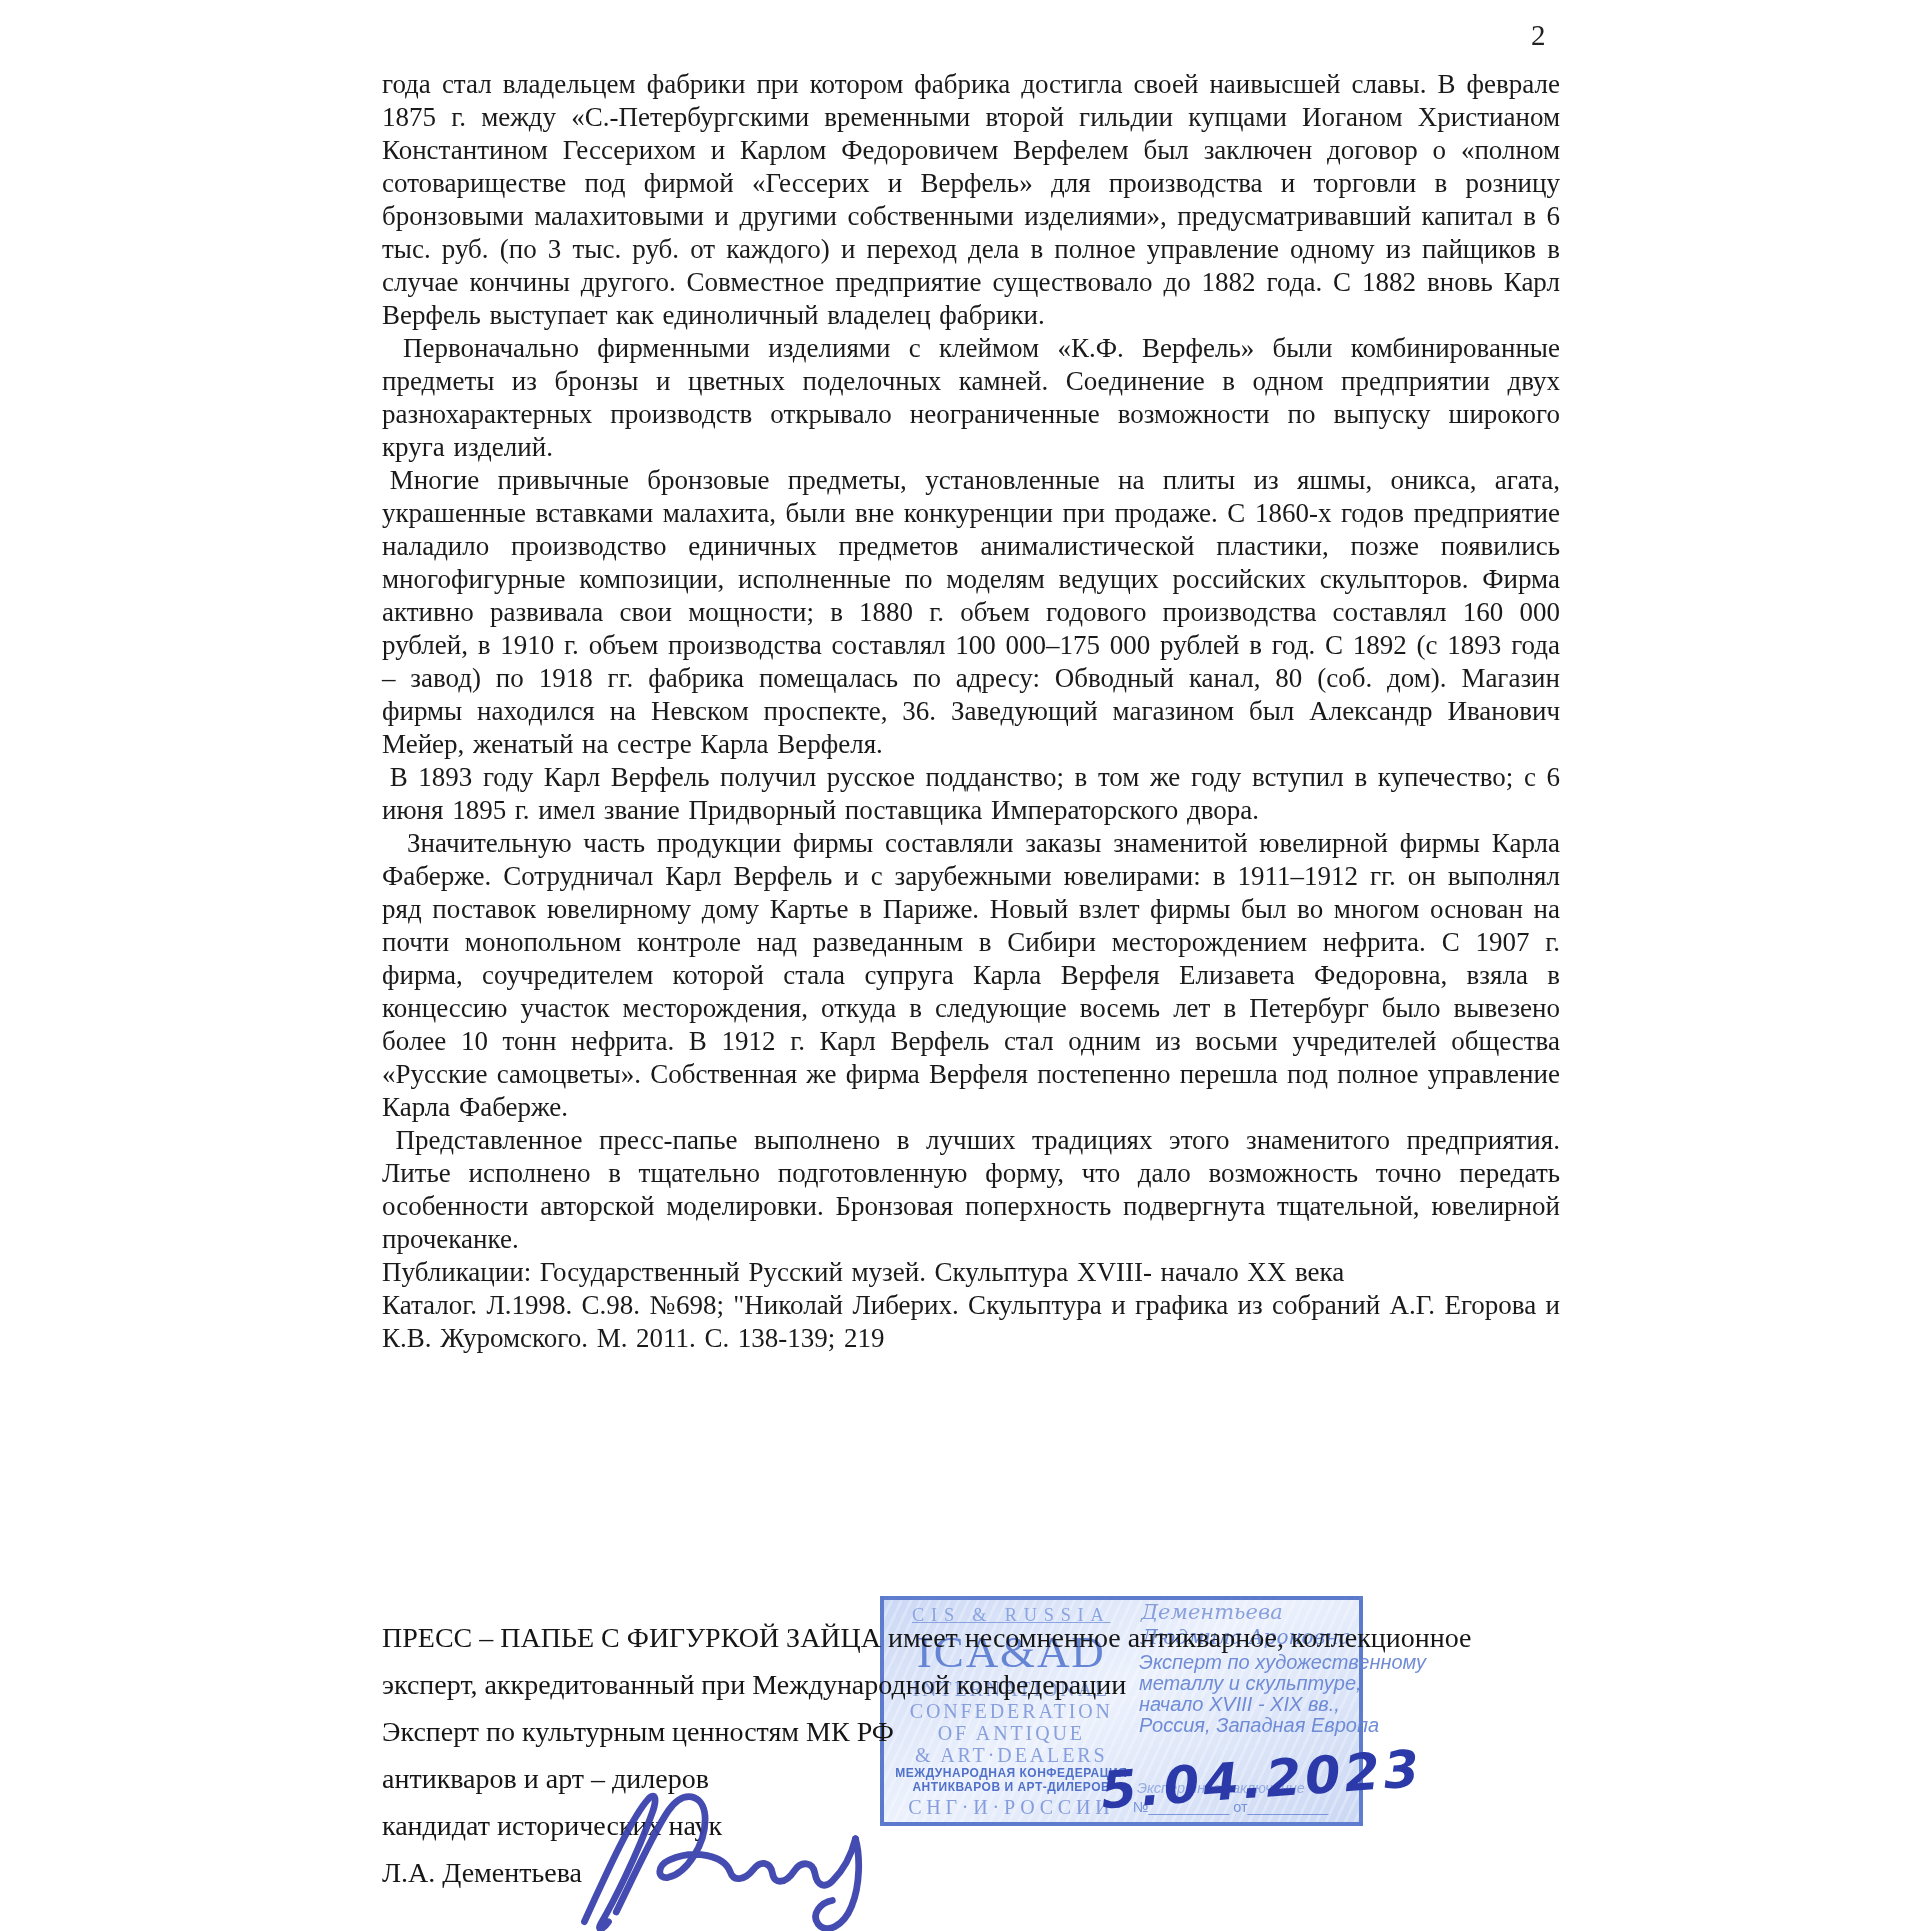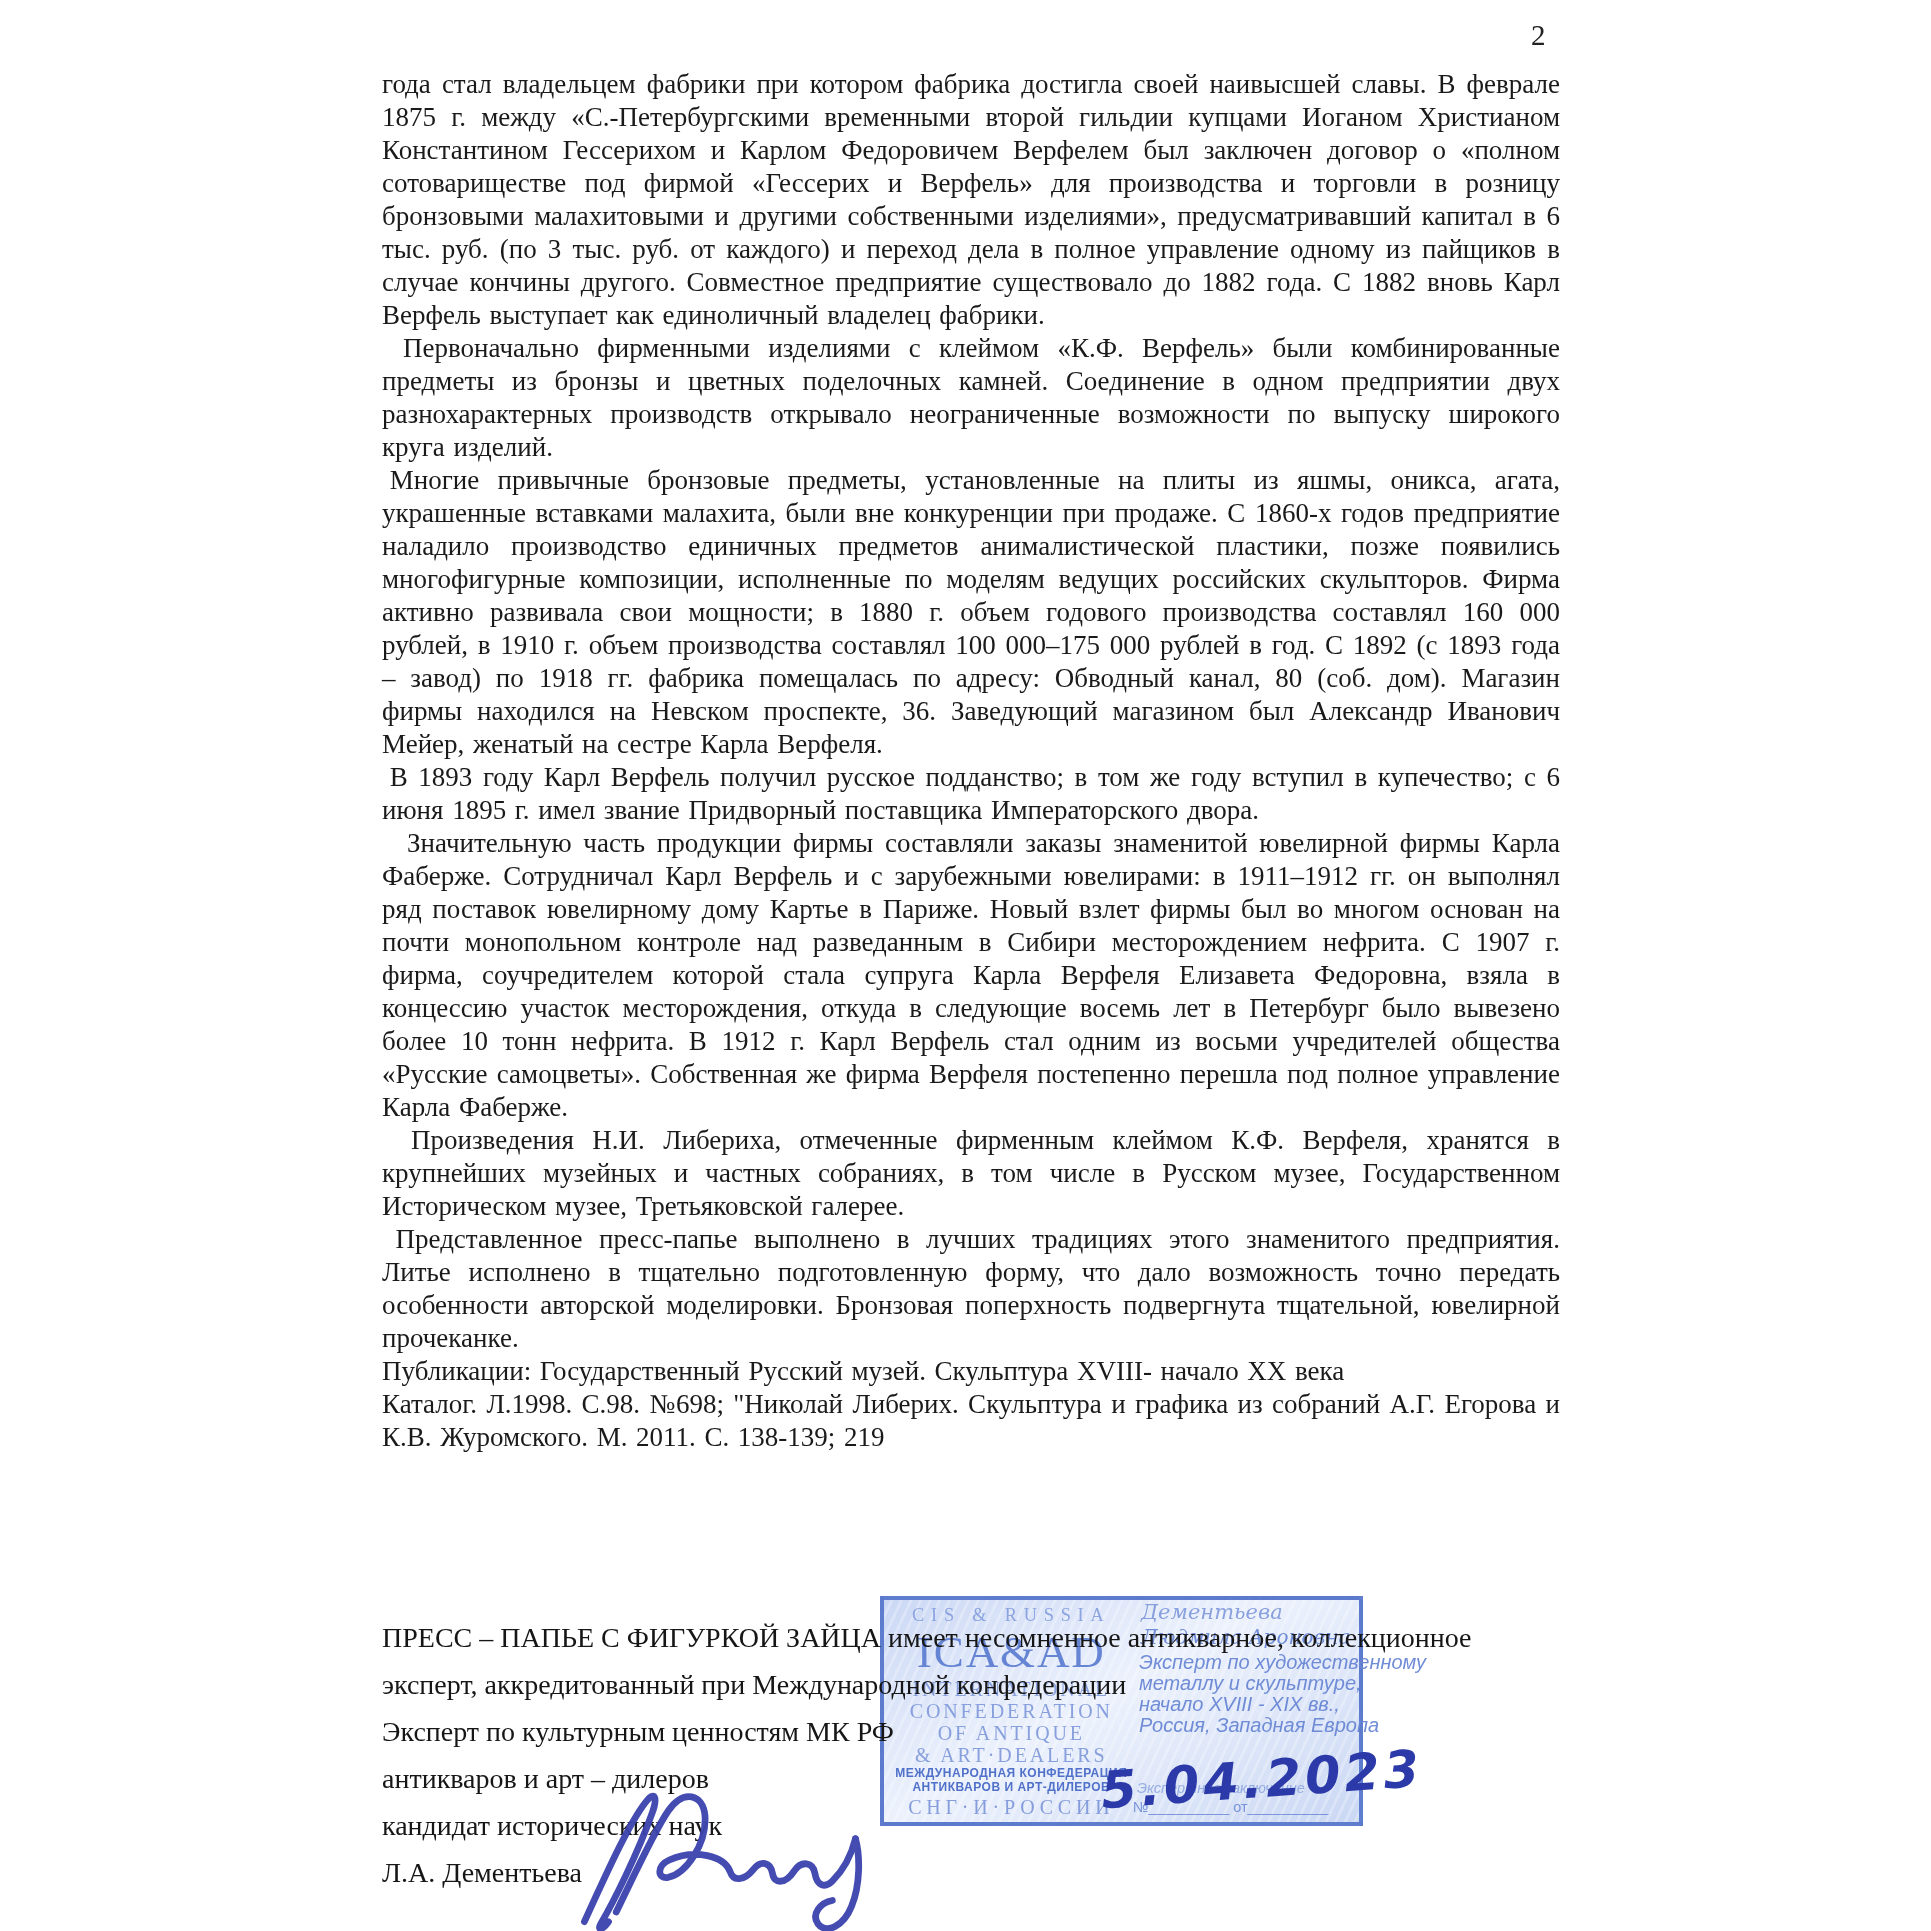--- a/index.html
+++ b/index.html
@@ -73,7 +73,6 @@
     <p class="ind-8">Многие привычные бронзовые предметы, установленные на плиты из яшмы, оникса, агата, украшенные вставками малахита, были вне конкуренции при продаже. С 1860-х годов предприятие наладило производство единичных предметов анималистической пластики, позже появились многофигурные композиции, исполненные по моделям ведущих российских скульпторов. Фирма активно развивала свои мощности; в 1880 г. объем годового производства составлял 160 000 рублей,  в 1910 г. объем производства составлял 100 000–175 000 рублей в год.  С 1892 (с 1893 года – завод) по 1918 гг. фабрика помещалась по адресу: Обводный канал, 80 (соб. дом). Магазин фирмы находился на Невском проспекте, 36.  Заведующий магазином был Александр Иванович Мейер, женатый на сестре Карла Верфеля.</p>
     <p class="ind-8">В 1893 году Карл Верфель получил русское подданство; в том же году вступил в купечество; с 6 июня 1895 г.  имел звание Придворный поставщика Императорского двора.</p>
     <p class="ind-26">Значительную часть продукции фирмы составляли заказы знаменитой ювелирной фирмы Карла Фаберже. Сотрудничал Карл Верфель и с зарубежными ювелирами: в 1911–1912 гг. он выполнял ряд поставок ювелирному дому Картье в Париже. Новый взлет фирмы был во многом основан на почти монопольном контроле над разведанным в Сибири месторождением нефрита. С 1907 г. фирма, соучредителем которой стала супруга Карла Верфеля Елизавета Федоровна, взяла в концессию участок месторождения, откуда в следующие восемь лет в Петербург было вывезено более 10 тонн нефрита.  В 1912 г. Карл Верфель стал одним из восьми учредителей общества «Русские самоцветы». Собственная же фирма Верфеля постепенно перешла под полное управление Карла Фаберже.</p>
-    <p class="ind-30">Произведения Н.И. Либериха, отмеченные фирменным клеймом К.Ф. Верфеля, хранятся в крупнейших музейных и частных собраниях, в том числе в Русском музее, Государственном Историческом музее, Третьяковской галерее.</p>
     <p class="ind-14">Представленное пресс-папье выполнено в лучших традициях этого знаменитого предприятия. Литье исполнено в тщательно подготовленную форму, что дало возможность точно передать особенности авторской моделировки. Бронзовая поперхность подвергнута тщательной, ювелирной прочеканке.</p>
     <p>Публикации: Государственный Русский музей. Скульптура XVIII- начало XX века</p>
     <p>Каталог. Л.1998. С.98. №698;  "Николай Либерих. Скульптура и графика из собраний А.Г. Егорова и К.В. Журомского. М.  2011. С. 138-139; 219</p>

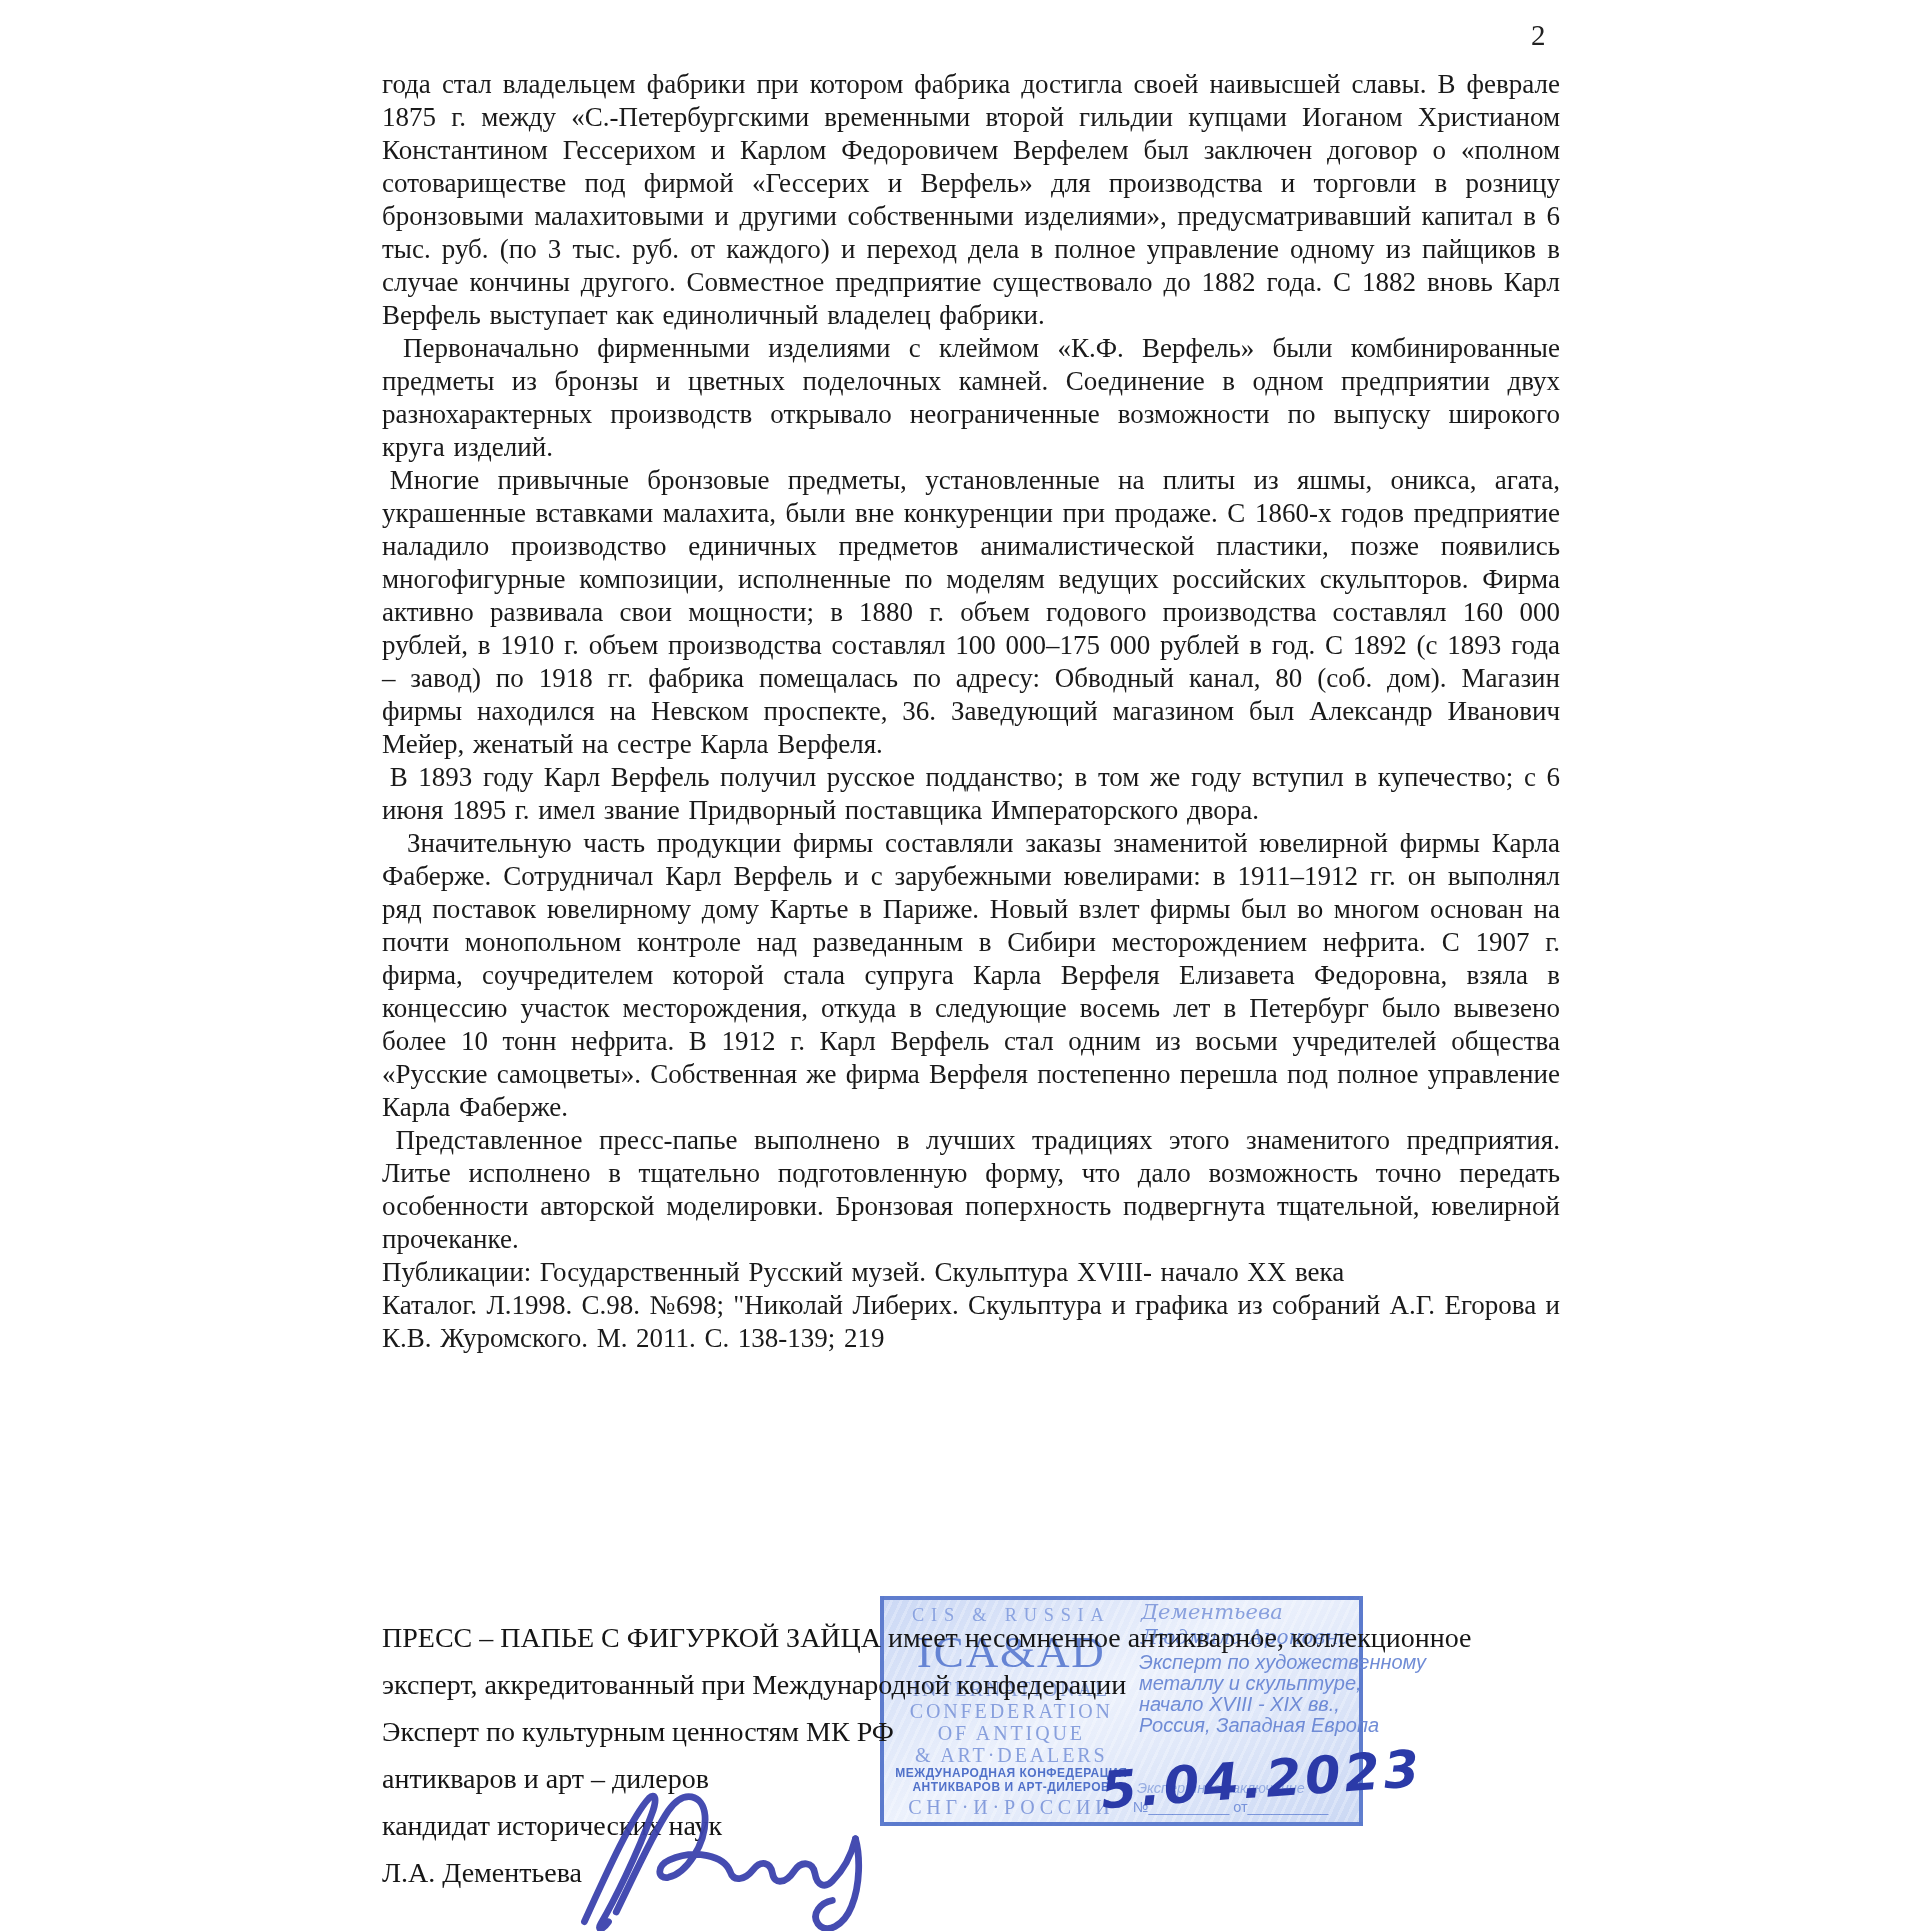--- a/index.html
+++ b/index.html
@@ -38,7 +38,7 @@
   .stamp * { position:absolute; margin:0; white-space:nowrap; }
   .st-left { left:5.8px; top:0; width:243px; height:100%; text-align:center; }
   .st-left * { position:static; display:block; }
-  .st-cis   { margin-top:4.8px;  font-size:18.3px; letter-spacing:6.8px;  color:rgba(125,152,220,0.85); font-family:"Liberation Serif",serif; }
+  .st-cis   { margin-top:4.8px;  font-size:18.3px; letter-spacing:6.8px;  color:rgba(125,152,220,0.85); font-family:"Liberation Serif",serif;text-decoration:underline; }
   .st-acro  { margin-top:0px;  font-size:45px; letter-spacing:1.9px;  color:rgba(95,126,210,0.95);  font-family:"Liberation Serif",serif; }
   .st-en    { font-size:20px;  letter-spacing:2.9px; line-height:22px; color:rgba(122,148,216,0.88); font-family:"Liberation Serif",serif; }
   .st-ru    { font-size:12px; font-weight:bold; line-height:14.5px; letter-spacing:0.5px; color:rgba(72,105,198,0.95); font-family:"Liberation Sans",sans-serif; }

